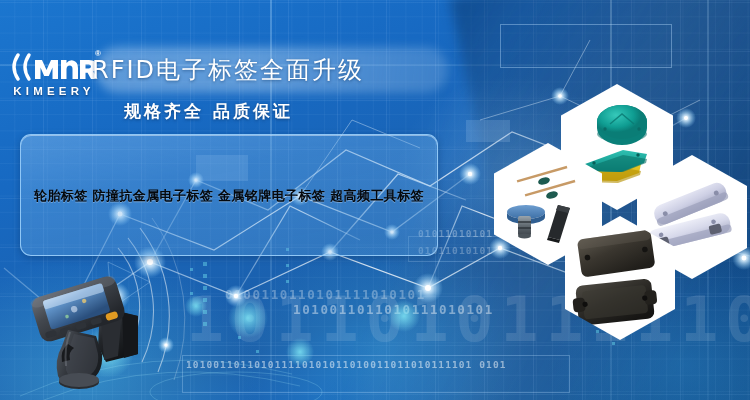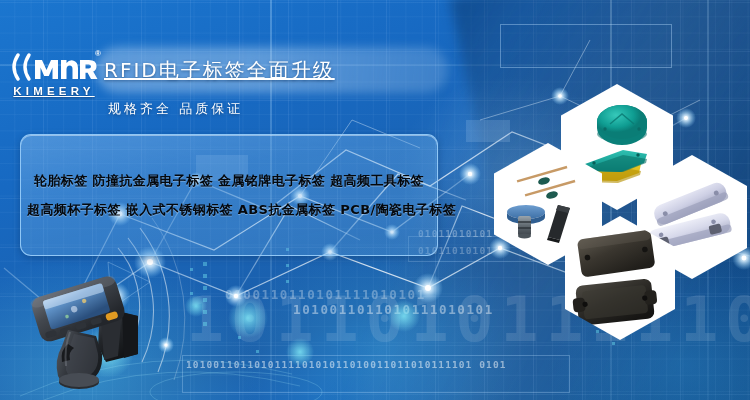--- a/index.html
+++ b/index.html
@@ -89,12 +89,11 @@
     filter:blur(5px); border-radius:22px;
   }
   #title {
-    position:absolute; left:104px; top:48px; width:340px; height:44px;
+    position:absolute; left:92px; top:48px; width:340px; height:44px;
     display:flex; align-items:center;
-    font-size:20px; font-weight:400; color:#ffffff; letter-spacing:2px;
+    font-size:24px; font-weight:400; color:#ffffff; letter-spacing:2px;
     text-shadow:0 1px 3px rgba(10,45,90,0.55);
     font-family:"DejaVu Sans","Liberation Sans",sans-serif;
-    text-decoration:underline;
   }
   #subtitle {
     position:absolute; left:108px; top:100px;

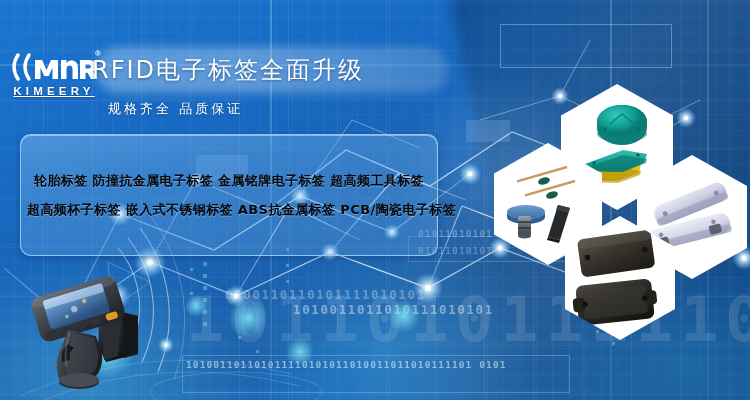--- a/index.html
+++ b/index.html
@@ -78,7 +78,7 @@
           text-align:center; }
   #logo .mark { position:relative; height:34px; }
   #logo .kimeery { color:#ffffff; font-size:11.5px; font-weight:700;
-          letter-spacing:4.2px; margin-top:1px; text-shadow:0 1px 2px rgba(0,20,50,.6);text-decoration:underline; }
+          letter-spacing:4.2px; margin-top:1px; text-shadow:0 1px 2px rgba(0,20,50,.6); }
   #logo .reg { position:absolute; right:-1px; top:-1px; color:#fff;
           font-size:8px; font-weight:700; }
 

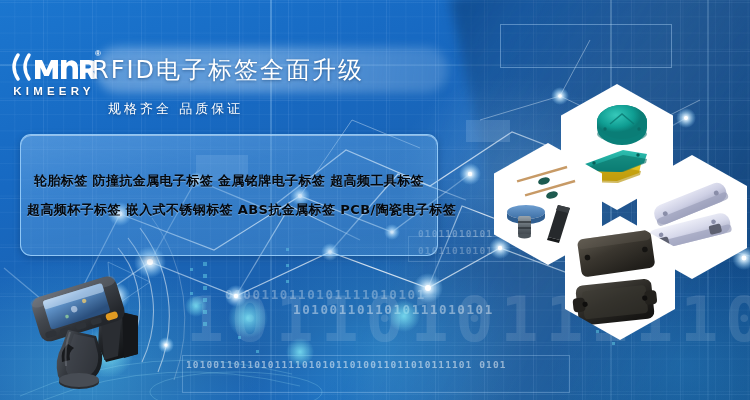--- a/index.html
+++ b/index.html
@@ -96,8 +96,8 @@
     font-family:"DejaVu Sans","Liberation Sans",sans-serif;
   }
   #subtitle {
-    position:absolute; left:108px; top:100px;
-    font-size:13px; font-weight:400; color:#ffffff; letter-spacing:3px;
+    position:absolute; left:124px; top:100px;
+    font-size:17px; font-weight:700; color:#ffffff; letter-spacing:3px;
     text-shadow:0 1px 3px rgba(10,45,90,0.6);
     font-family:"DejaVu Sans","Liberation Sans",sans-serif;
   }

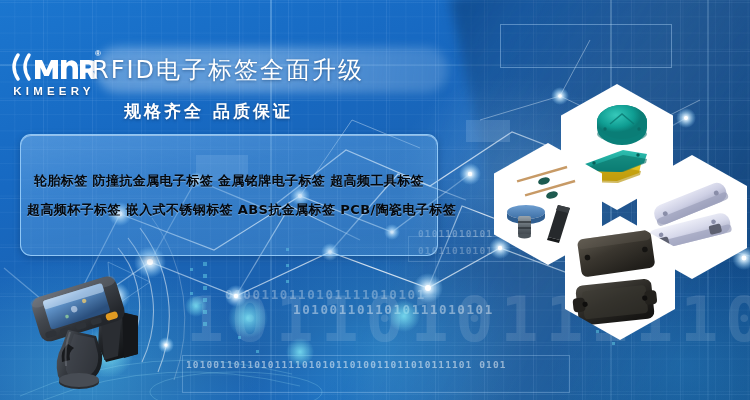--- a/index.html
+++ b/index.html
@@ -506,7 +506,6 @@
 
   <div id="tagbox">
     <div class="tagrow">轮胎标签   防撞抗金属电子标签   金属铭牌电子标签  超高频工具标签</div>
-    <div class="tagrow">超高频杯子标签  嵌入式不锈钢标签  ABS抗金属标签  PCB/陶瓷电子标签</div>
   </div>
 
 </div>

